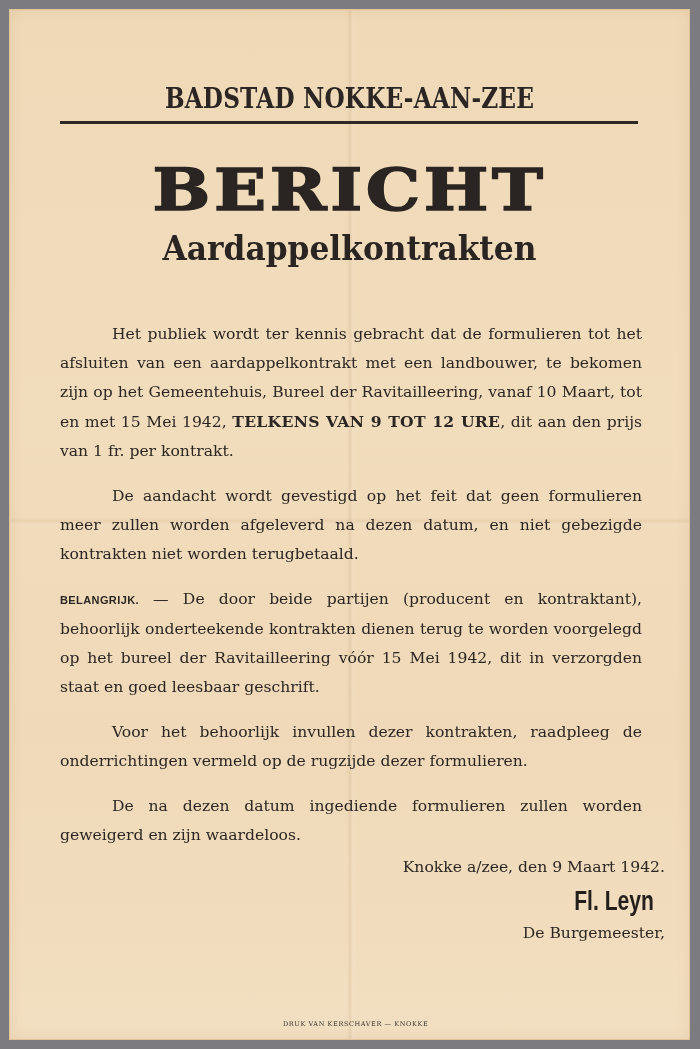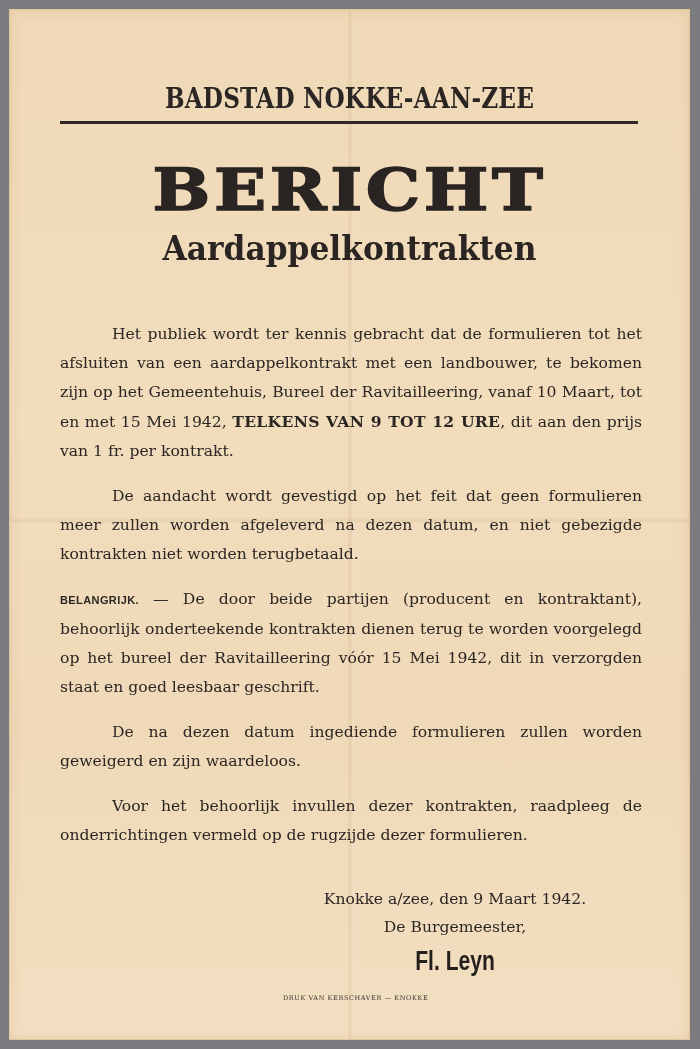--- a/index.html
+++ b/index.html
@@ -158,9 +158,9 @@
 
     <p class="para noindent"><span class="sans-bold">BELANGRIJK.</span><span> — De door beide partijen (producent en kontraktant), behoorlijk onderteekende kontrakten dienen terug te worden voorgelegd op het bureel der Ravitailleering vóór 15 Mei 1942, dit in verzorgden staat en goed leesbaar geschrift.</span></p>
 
+    <p class="para">Voor het behoorlijk invullen dezer kontrakten, raadpleeg de onderrichtingen vermeld op de rugzijde dezer formulieren.</p>
+
     <p class="para">De na dezen datum ingediende formulieren zullen worden geweigerd en zijn waardeloos.</p>
-
-    <p class="para">Voor het behoorlijk invullen dezer kontrakten, raadpleeg de onderrichtingen vermeld op de rugzijde dezer formulieren.</p>
   </div>
 
   <div class="signoff">

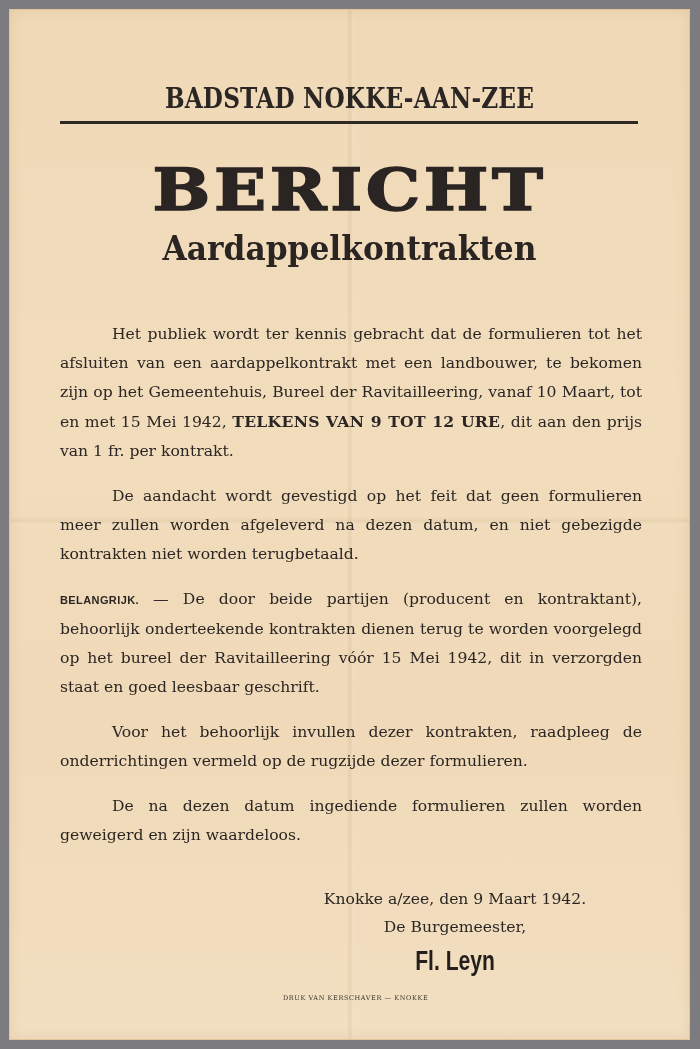--- a/index.html
+++ b/index.html
@@ -110,8 +110,8 @@
       position: absolute;
       left: 236px;
       width: 420px;
-      top: 876px;
-      text-align: center;
+      top: 844px;
+      text-align: right;
       font-family: "DejaVu Serif", serif;
       font-size: 15.6px;
       line-height: 28px;

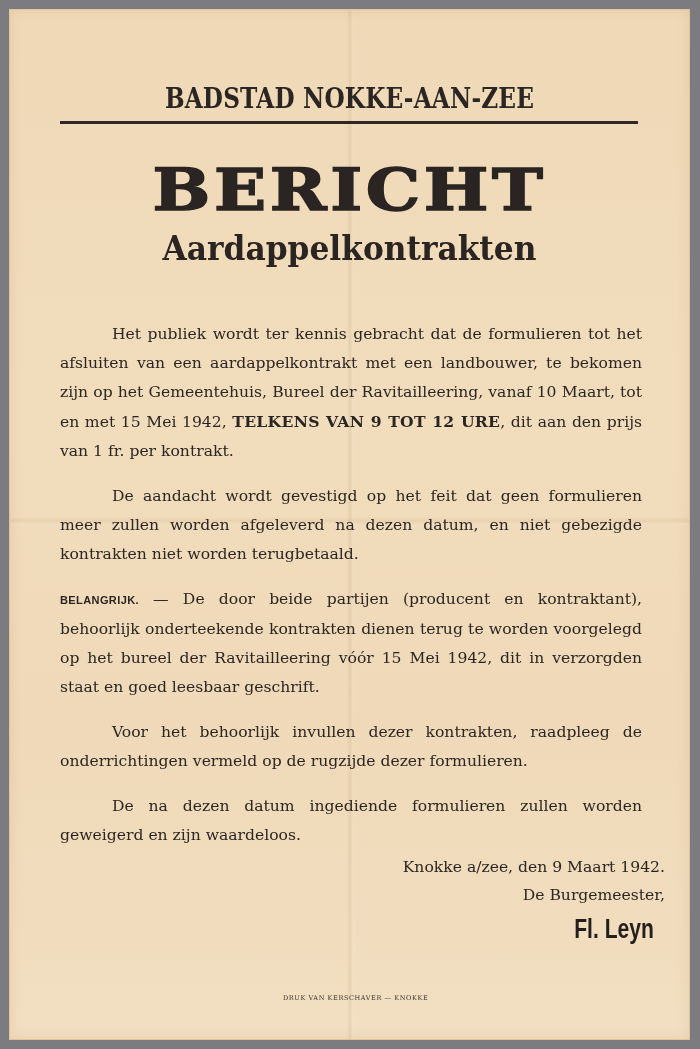--- a/index.html
+++ b/index.html
@@ -165,8 +165,8 @@
 
   <div class="signoff">
     <div class="place-date">Knokke a/zee, den 9 Maart 1942.</div>
+    <div><span class="signature">Fl. Leyn</span></div>
     <div>De Burgemeester,</div>
-    <div><span class="signature">Fl. Leyn</span></div>
   </div>
 
   <div class="printer">DRUK VAN KERSCHAVER — KNOKKE</div>

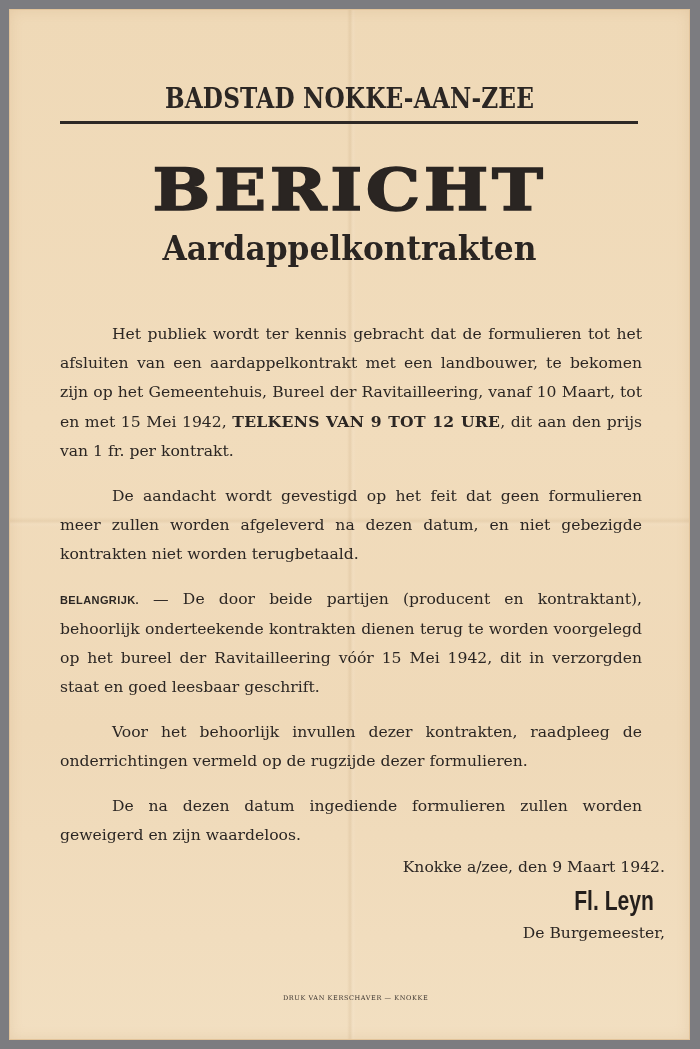--- a/index.html
+++ b/index.html
@@ -133,7 +133,7 @@
     .printer {
       position: absolute;
       left: 274px;
-      top: 985px;
+      top: 1011px;
       font-family: "DejaVu Serif", serif;
       font-size: 6.5px;
       letter-spacing: 0.6px;

